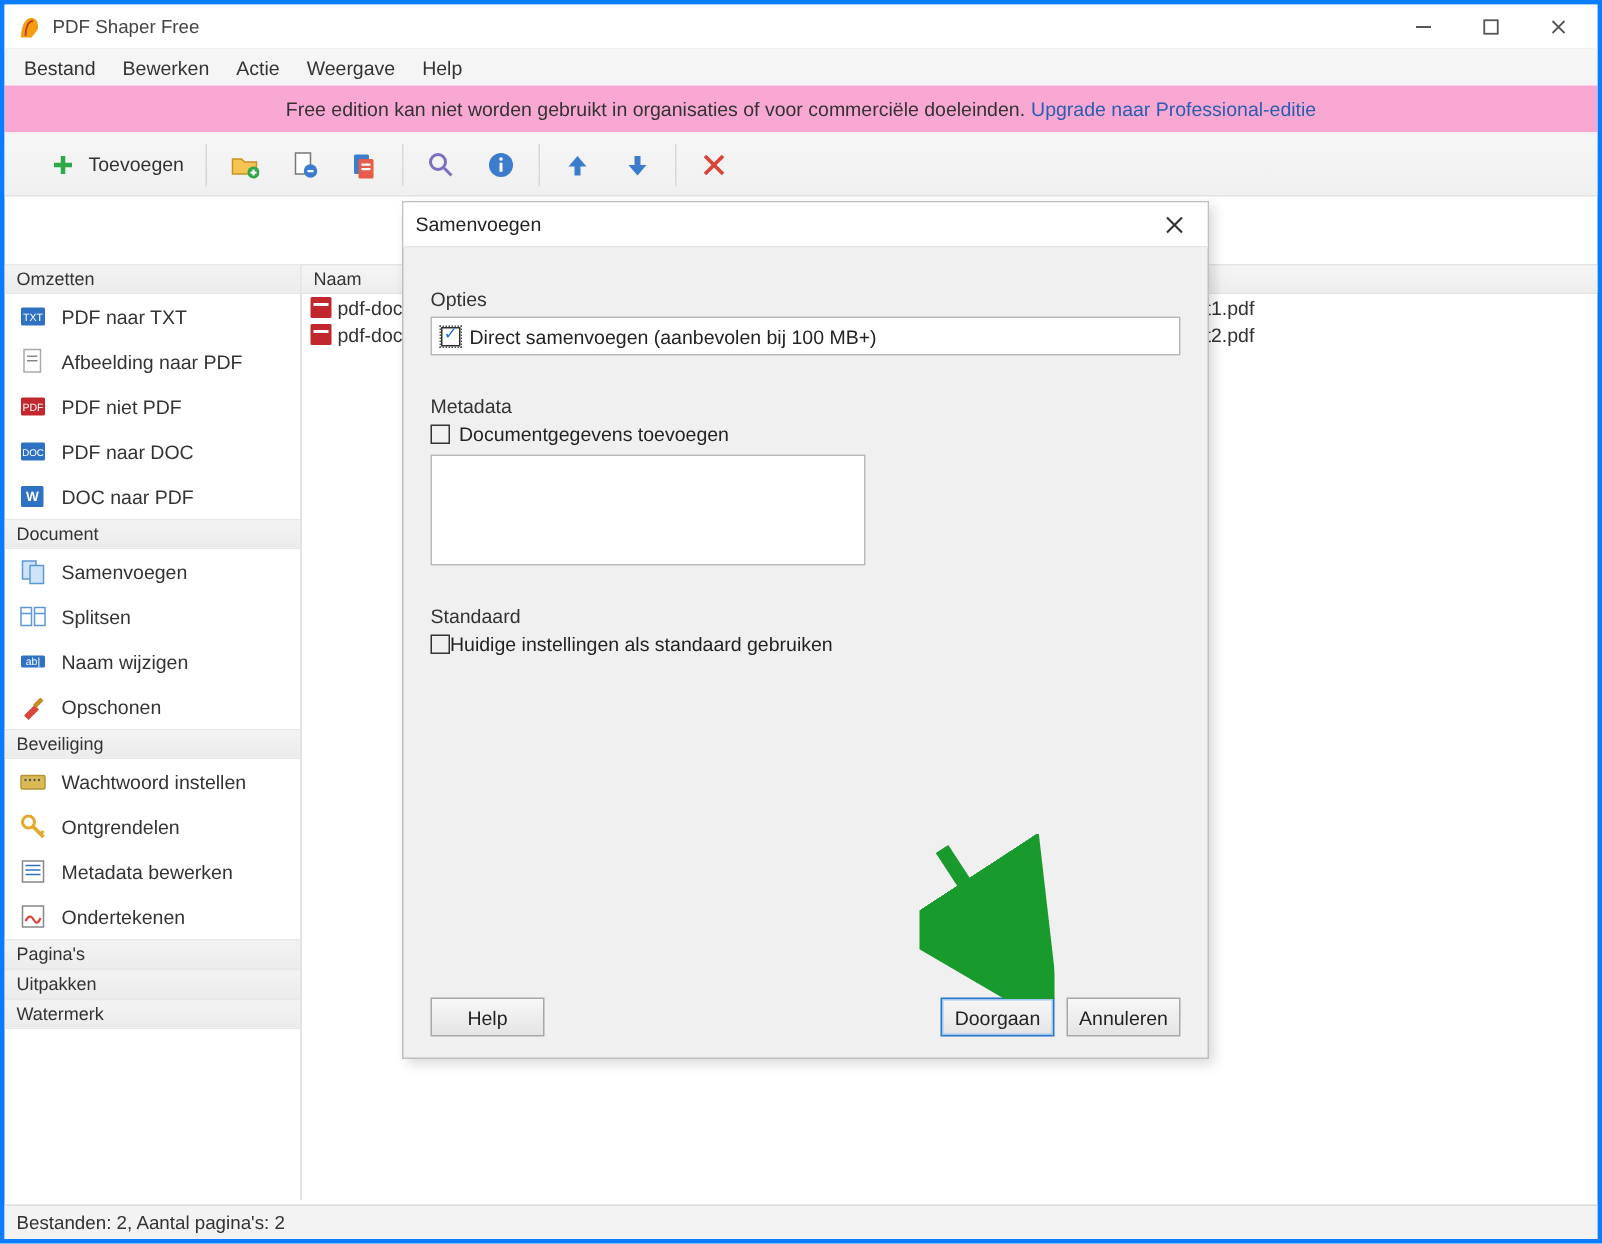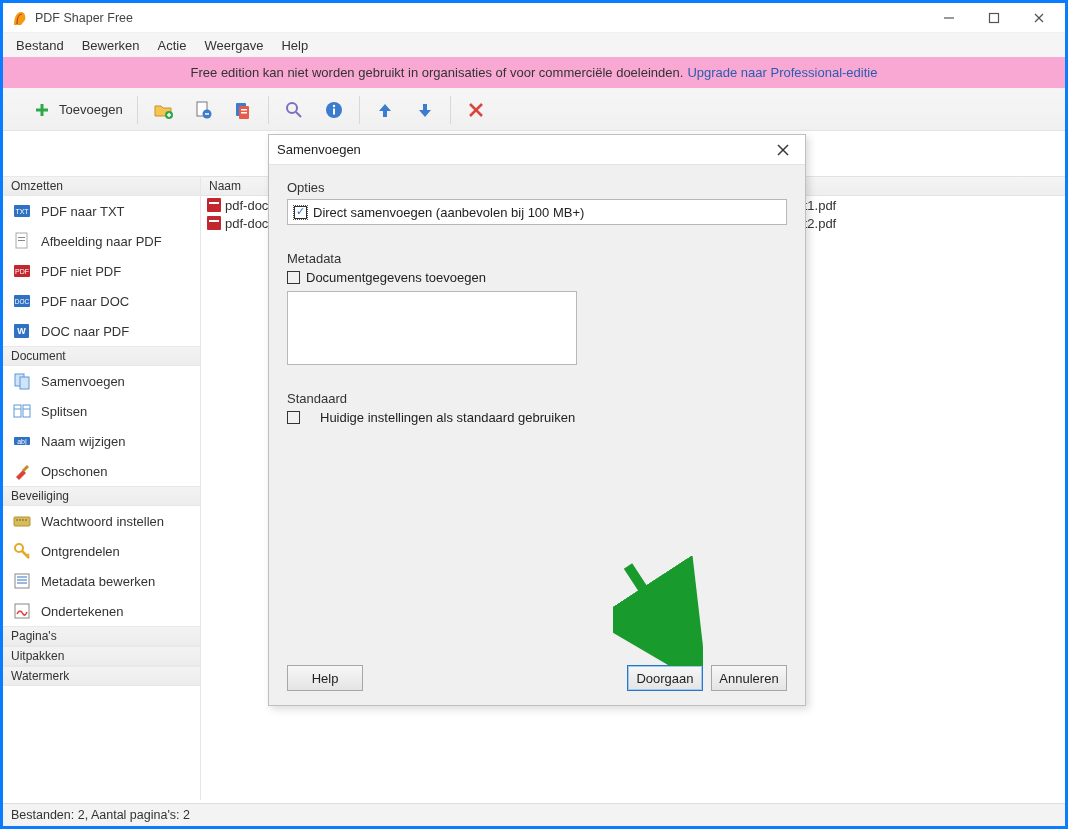--- a/index.html
+++ b/index.html
@@ -190,7 +190,7 @@
     font-size: 13px;
   }
   .dlg-title .x { margin-left:auto; width:28px; height:28px; display:flex; align-items:center; justify-content:center; }
-  .dlg-body { flex:1; padding: 15px 18px 0 18px; position:relative; }
+  .dlg-body { flex:1; padding: 27px 18px 0 18px; position:relative; }
   .section-label { font-size: 13px; color:#333; margin-bottom:4px; }
   .opt-row {
     background:#fff;

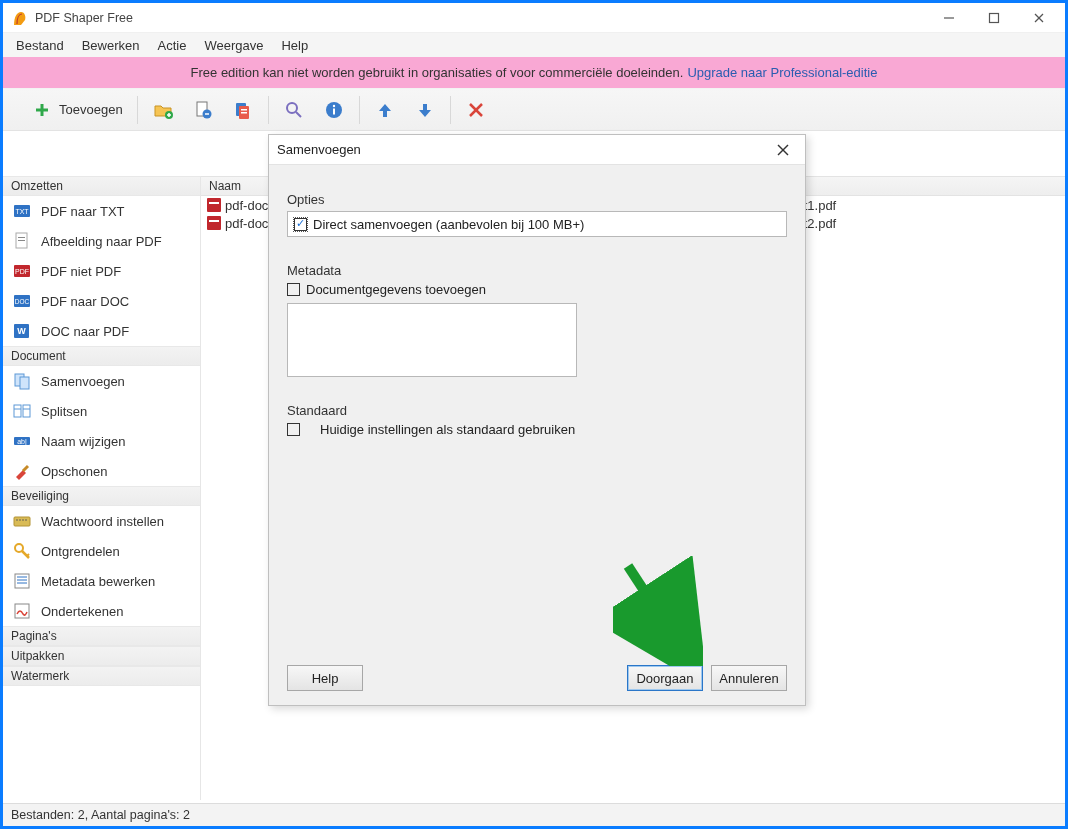--- a/index.html
+++ b/index.html
@@ -556,7 +556,7 @@
     <div class="meta-input"></div>
 
     <div class="section-label">Standaard</div>
-    <div style="display:flex;align-items:center;gap:20px;margin-top:4px;">
+    <div style="display:flex;align-items:center;gap:0;margin-top:4px;">
       <span class="chk"></span>
       <span>Huidige instellingen als standaard gebruiken</span>
     </div>

